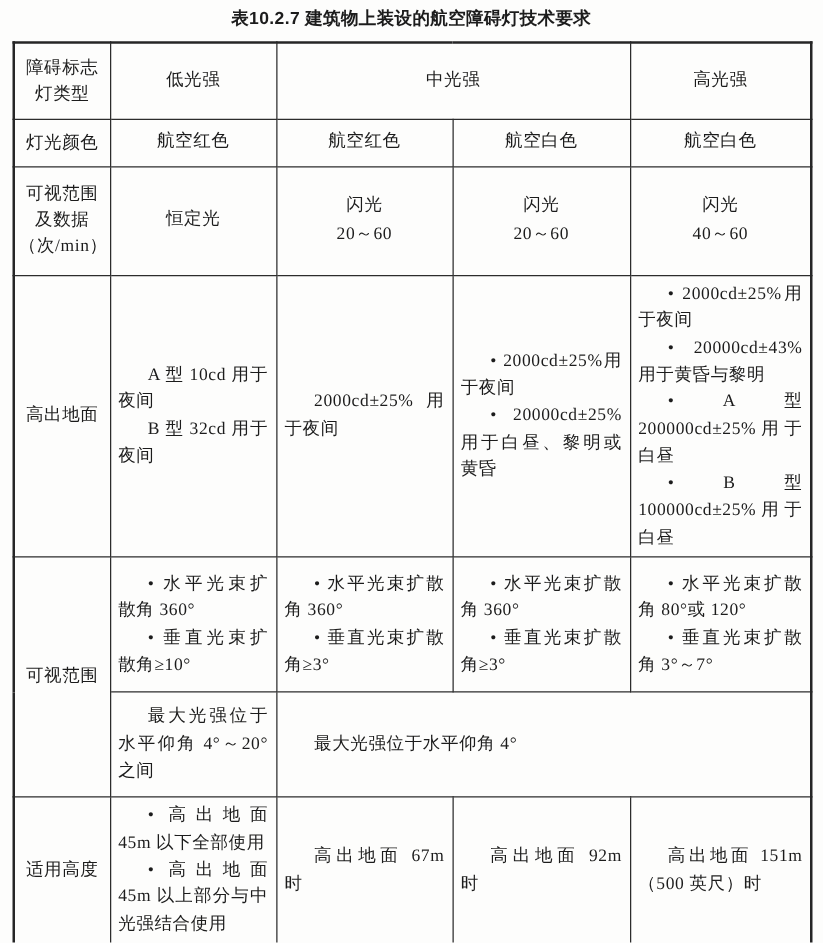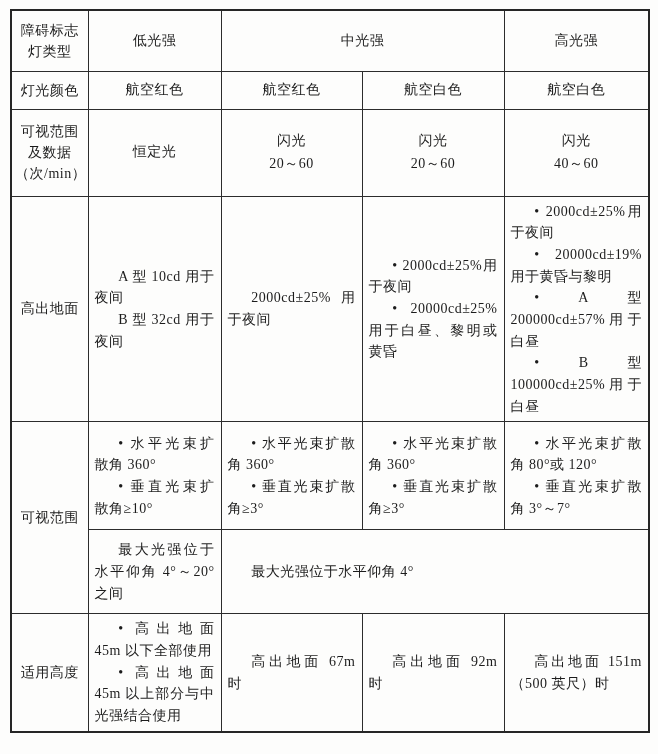--- a/index.html
+++ b/index.html
@@ -65,6 +65,7 @@
 
 <div class="page">
 
+  <div class="title">表10.2.7 建筑物上装设的航空障碍灯技术要求</div>
 
   <table class="spec">
     <colgroup>

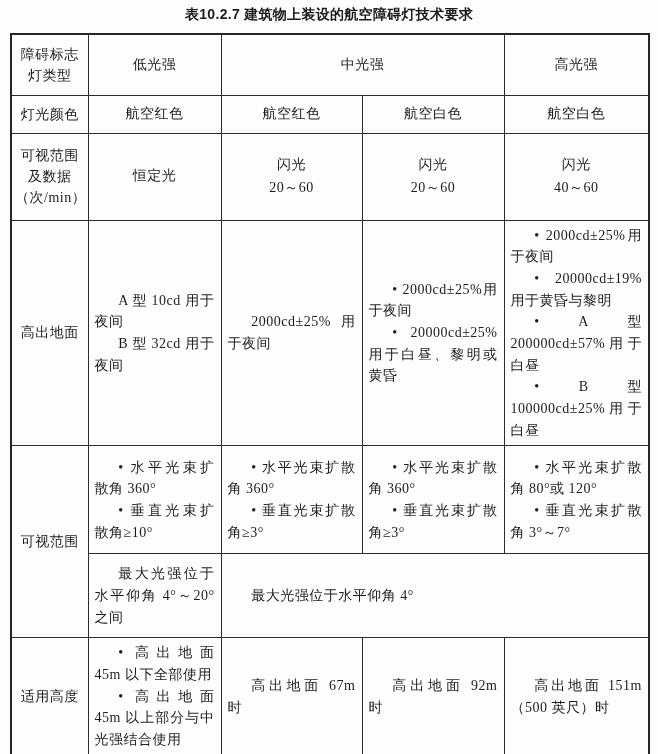--- a/index.html
+++ b/index.html
@@ -121,7 +121,7 @@
           </td>
       <td class="paras">
             <p class="para">• 2000cd±25%用于夜间</p>
-            <p class="para">• 20000cd±19%用于黄昏与黎明</p>
+            <p class="para">• 20000cd±43%用于黄昏与黎明</p>
             <p class="para">• A 型 200000cd±57%用于白昼</p>
             <p class="para">• B 型 100000cd±25%用于白昼</p>
           </td>

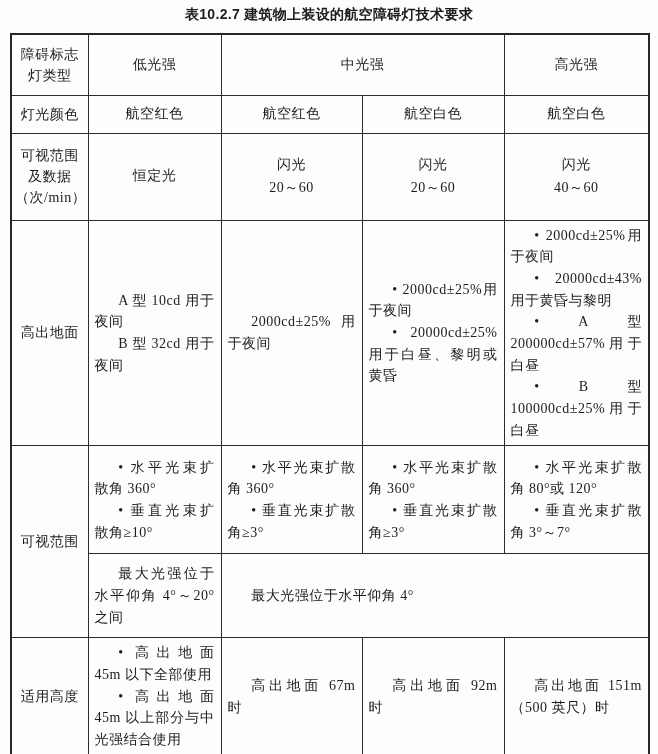--- a/index.html
+++ b/index.html
@@ -122,7 +122,7 @@
       <td class="paras">
             <p class="para">• 2000cd±25%用于夜间</p>
             <p class="para">• 20000cd±43%用于黄昏与黎明</p>
-            <p class="para">• A 型 200000cd±57%用于白昼</p>
+            <p class="para">• A 型 200000cd±25%用于白昼</p>
             <p class="para">• B 型 100000cd±25%用于白昼</p>
           </td>
     </tr>

